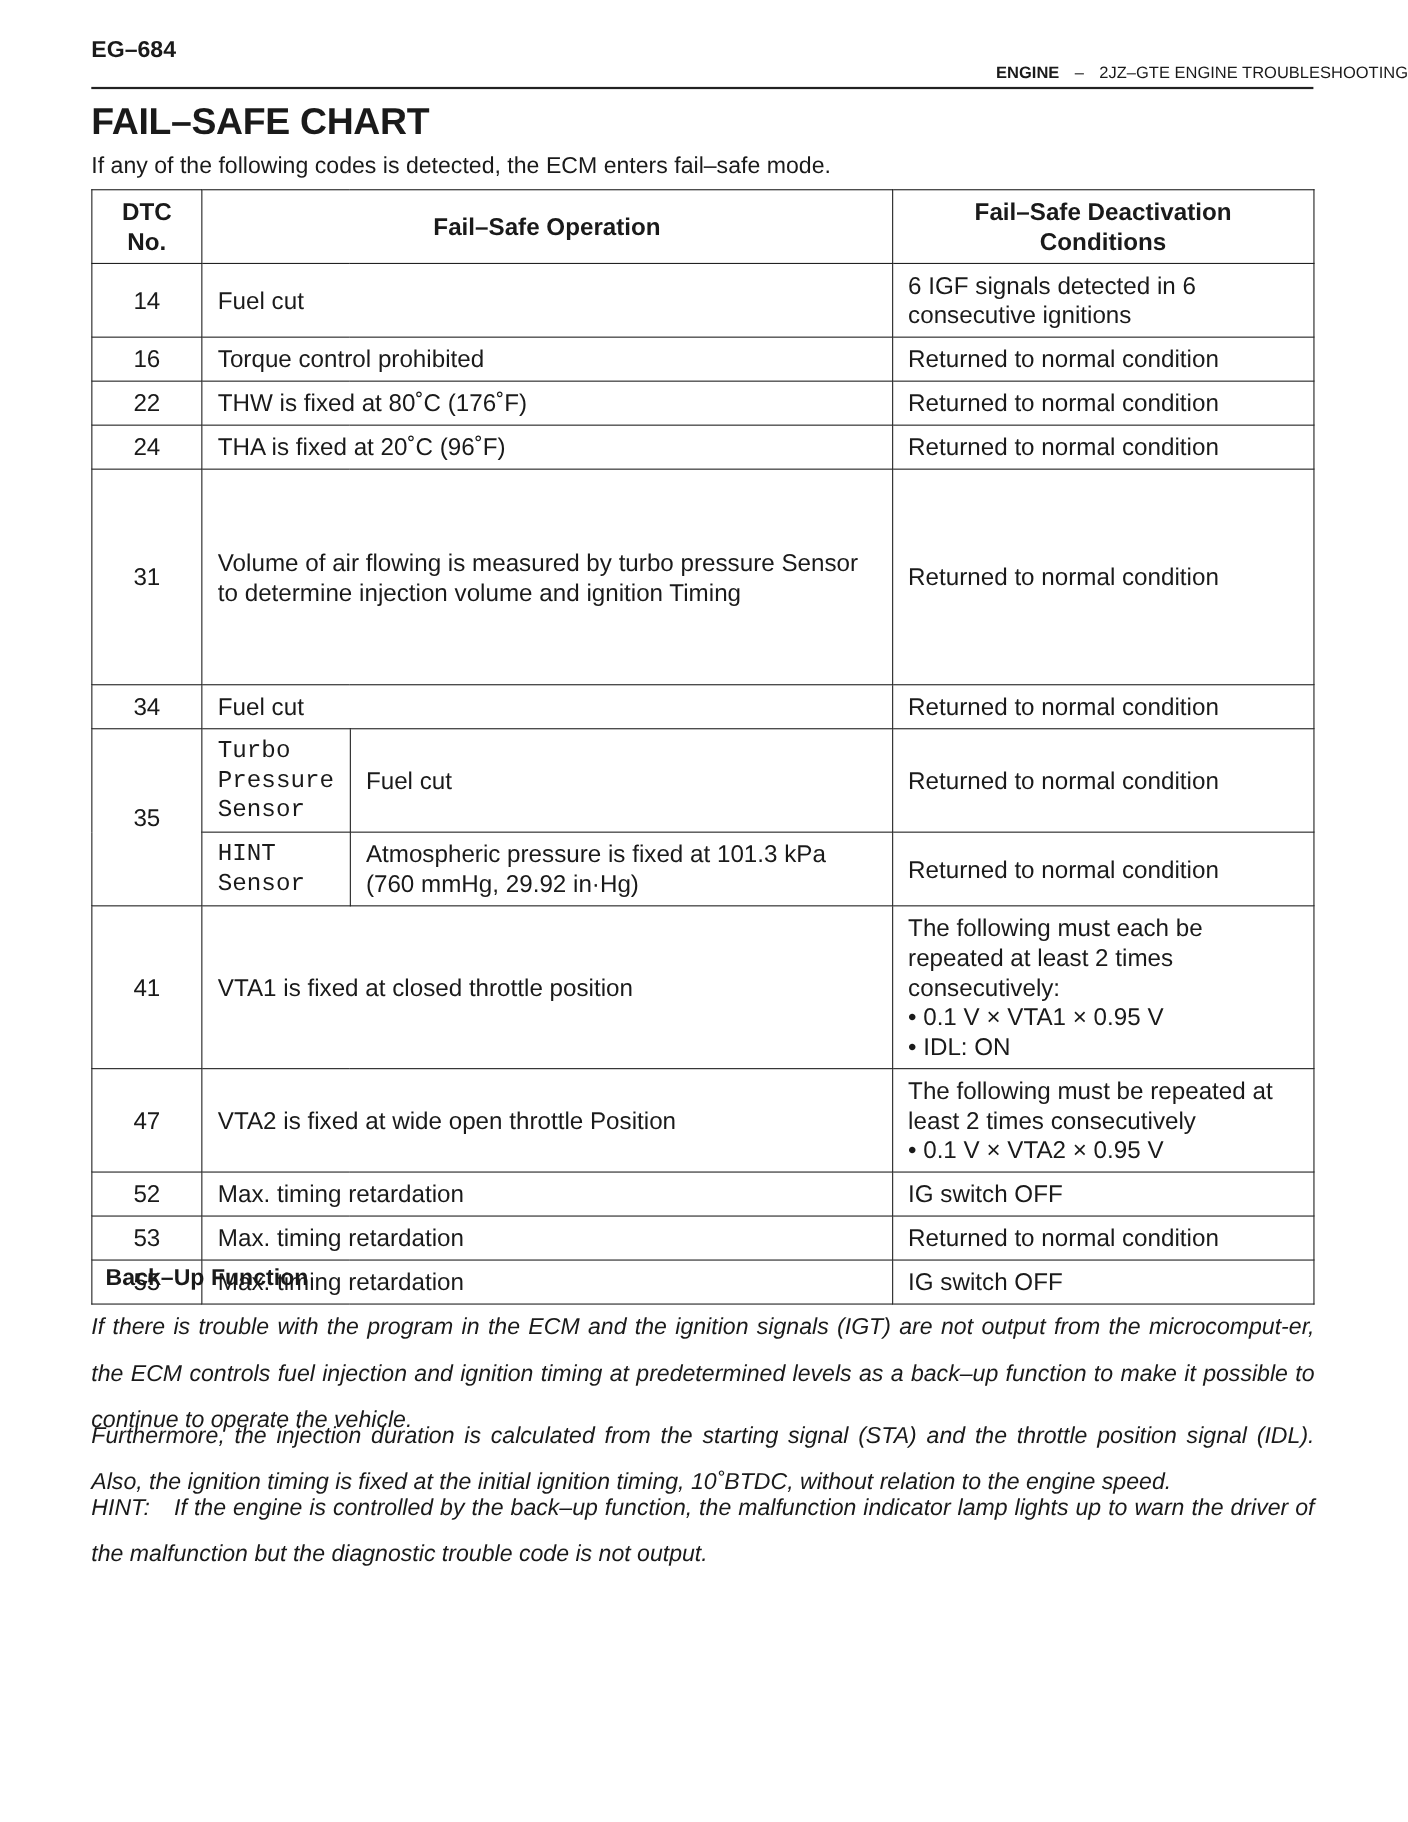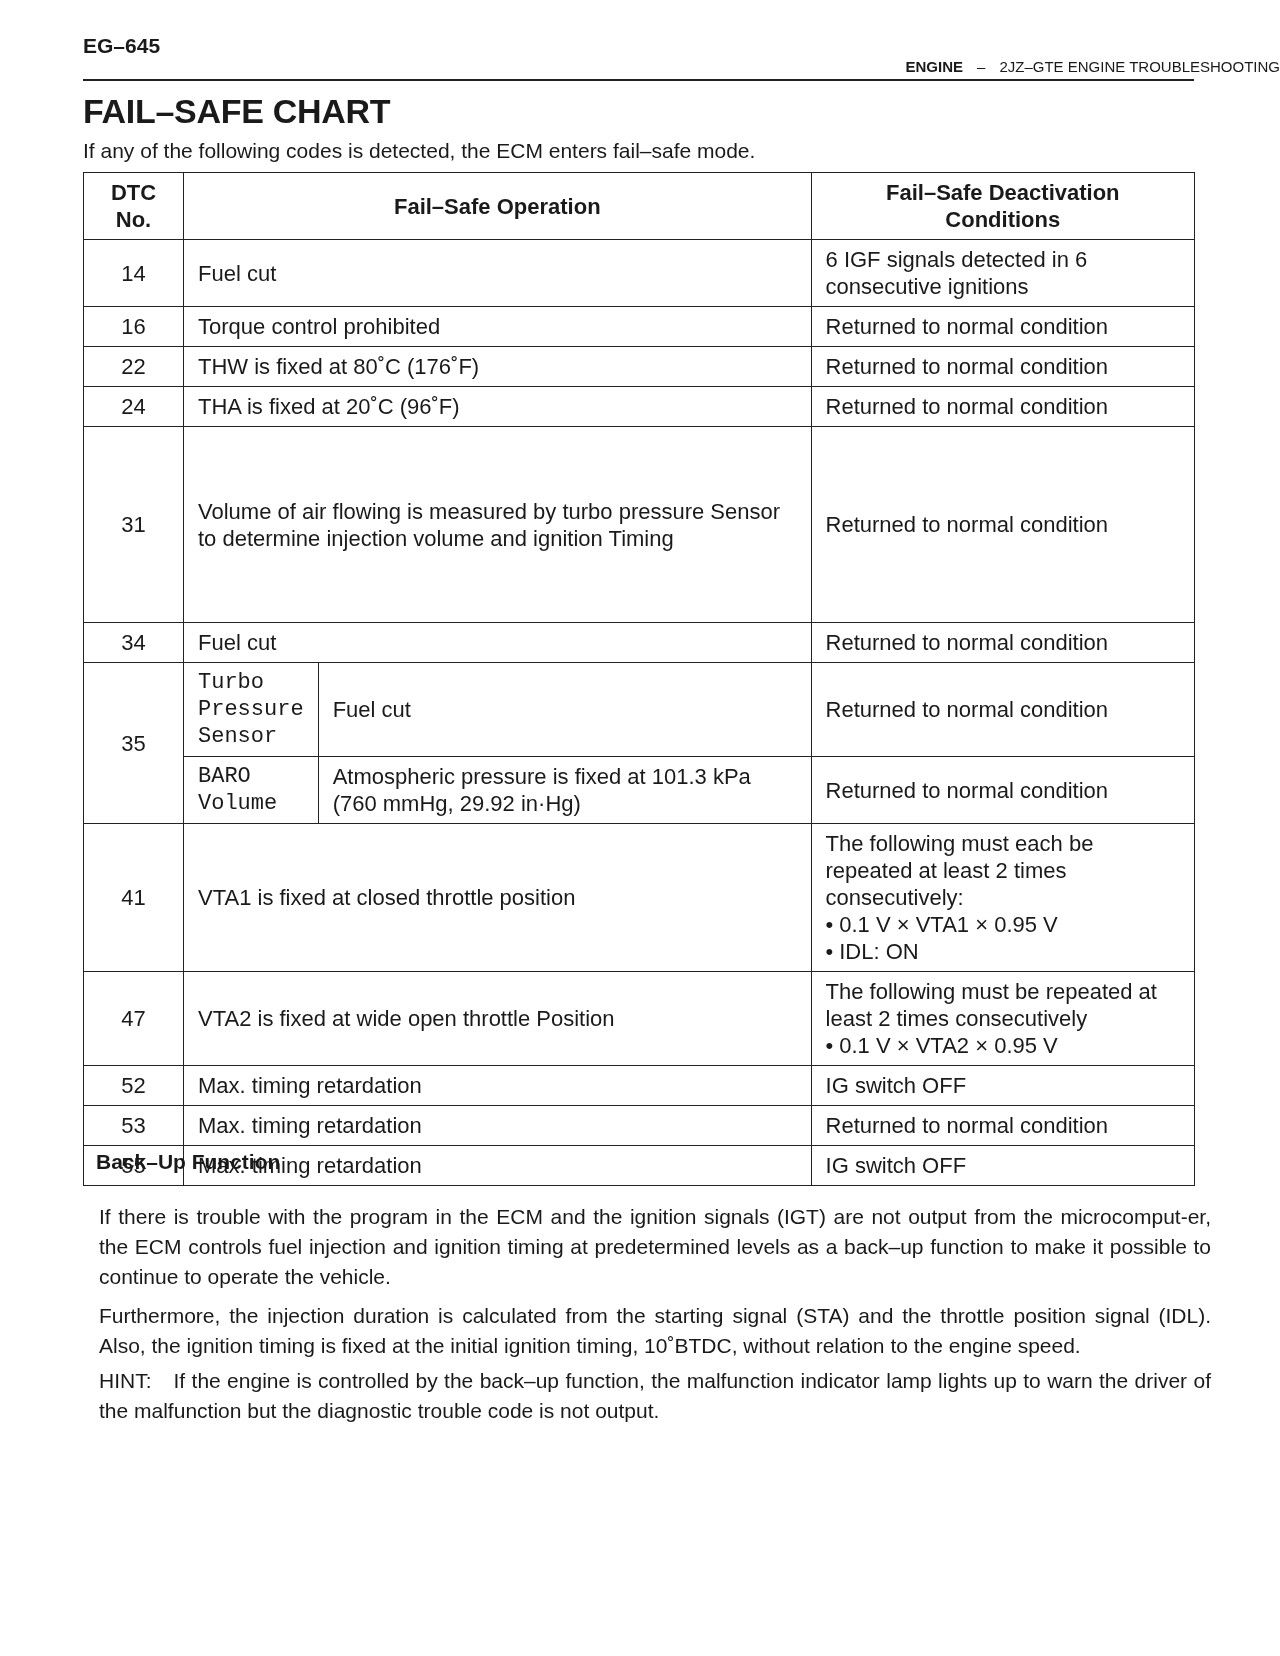--- a/index.html
+++ b/index.html
@@ -29,7 +29,7 @@
 </head>
 <body>
 
-<div class="page-id">EG–645</div>
+<div class="page-id">EG–684</div>
 <div class="running-head">
   <span class="section">ENGINE</span><span class="dash">–</span><span>2JZ–GTE ENGINE TROUBLESHOOTING</span>
 </div>

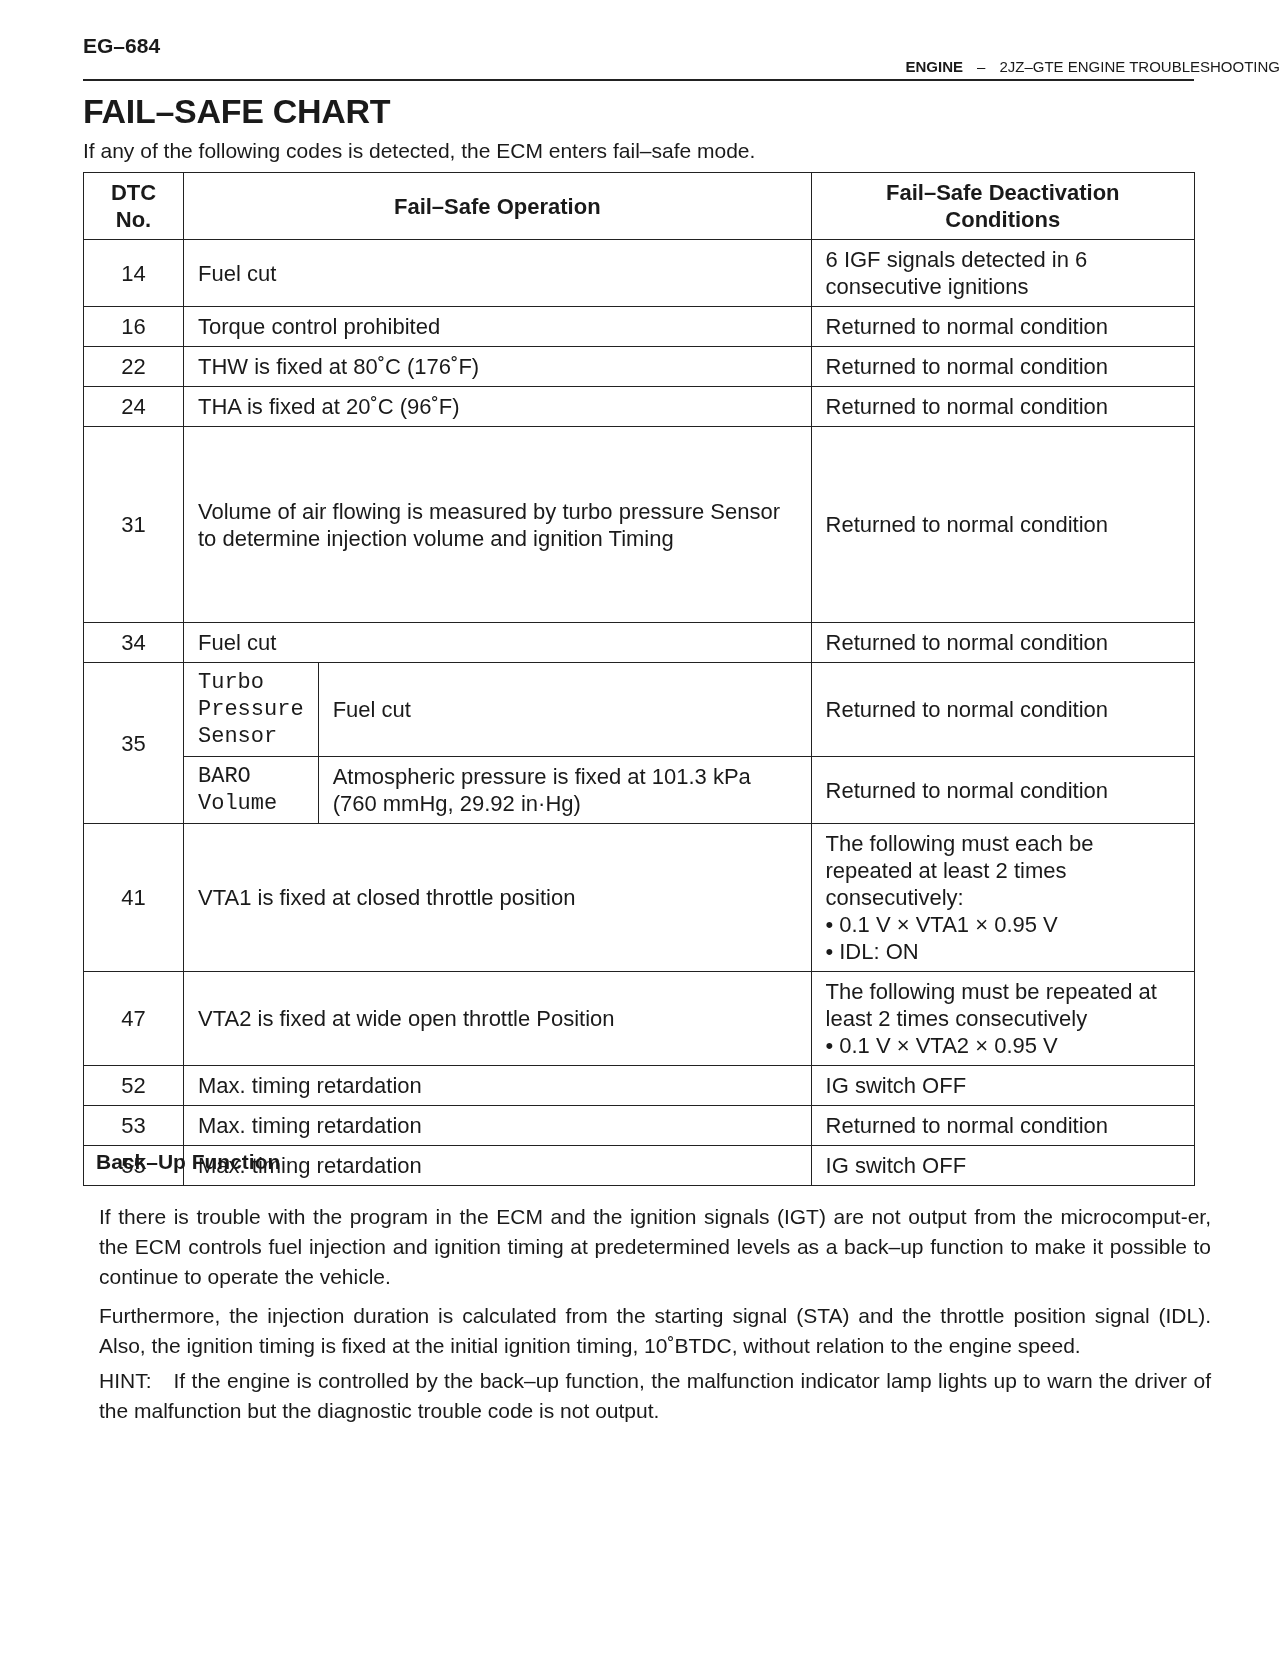--- a/index.html
+++ b/index.html
@@ -82,7 +82,7 @@
     <td>Returned to normal condition</td>
   </tr>
   <tr>
-    <td class="sensor">BARO Volume</td>
+    <td class="sensor">HINT Sensor</td>
     <td>Atmospheric pressure is fixed at 101.3 kPa (760 mmHg, 29.92 in·Hg)</td>
     <td>Returned to normal condition</td>
   </tr>

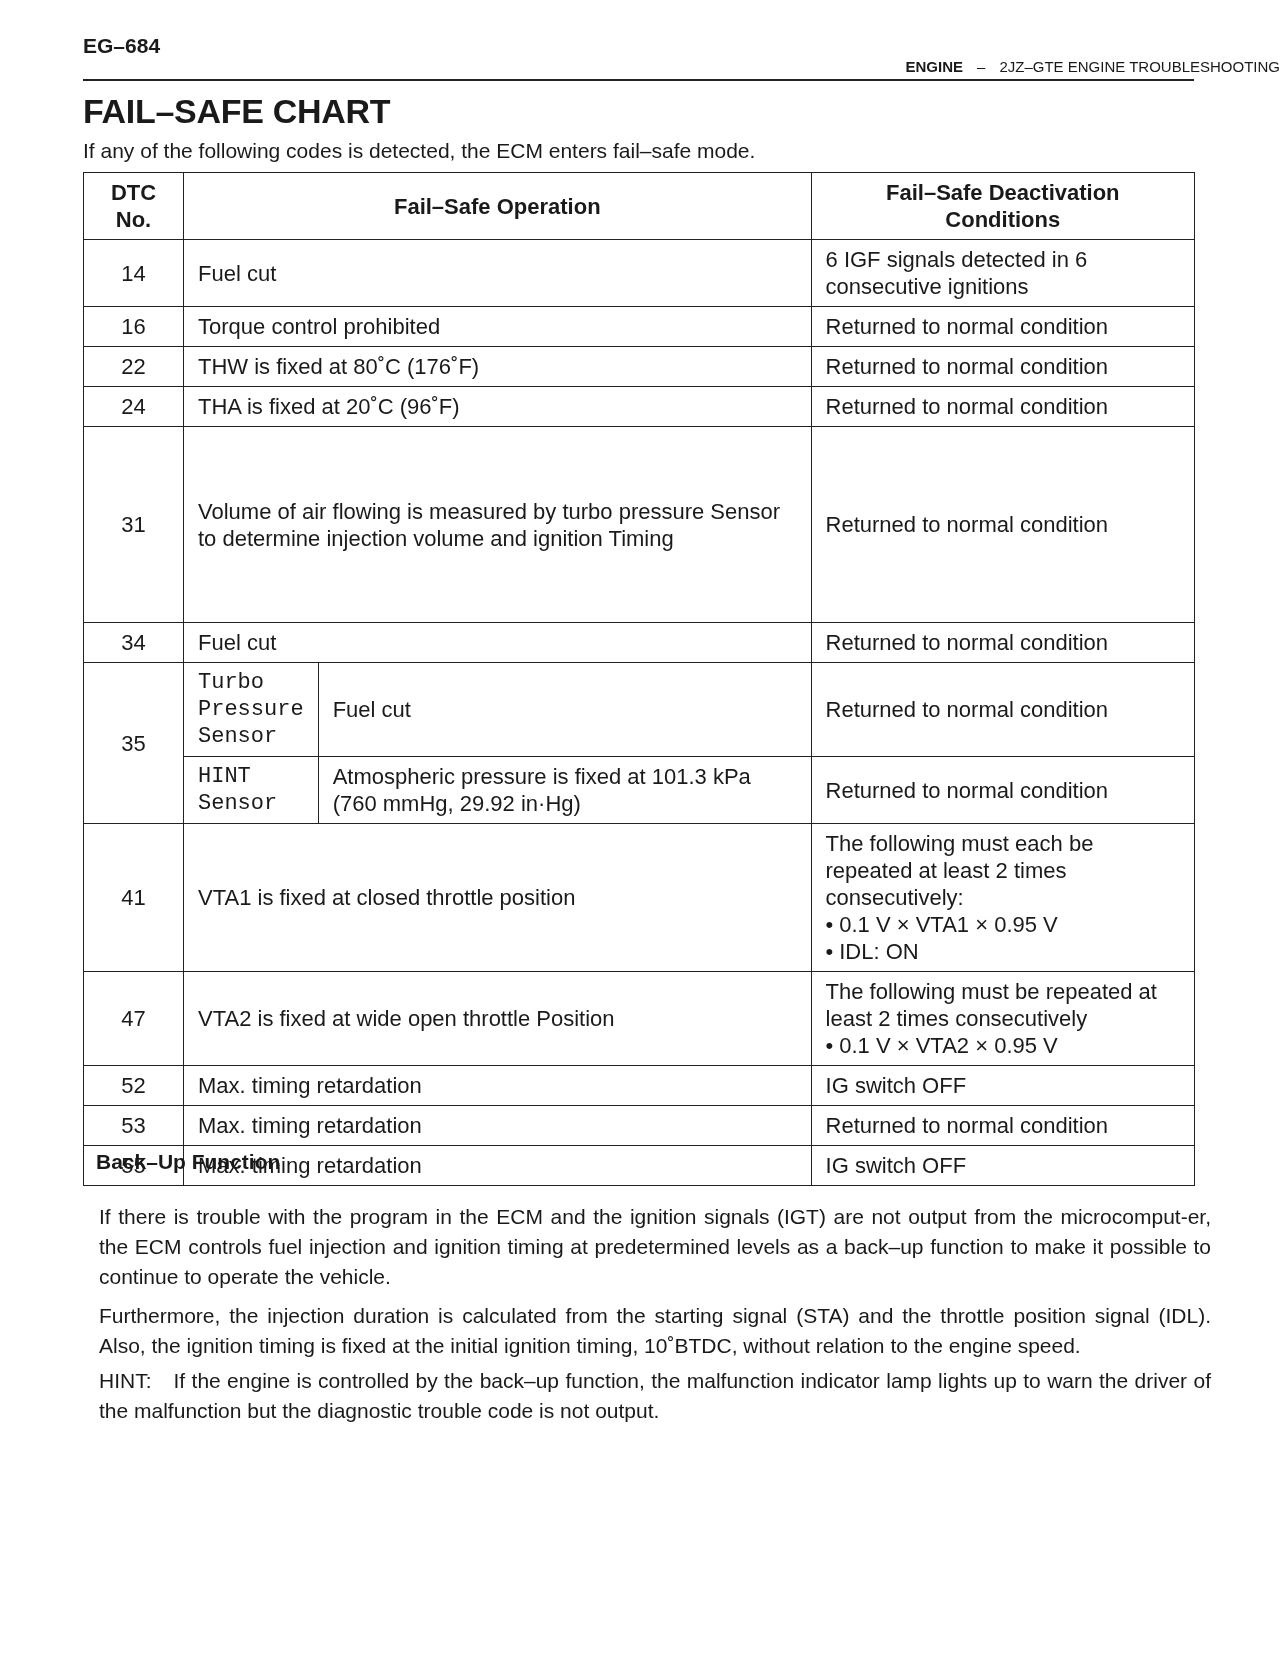--- a/index.html
+++ b/index.html
@@ -20,7 +20,7 @@
   ul { margin:0; padding:0; list-style:none; }
   ul li::before { content:"\2022"; margin-right:6px; }
   .backup-title { position:absolute; left:96px; top:1150px; font-size:21px; font-weight:bold; margin:0; }
-  .para { position:absolute; left:83px; width:1112px; font-size:21px; line-height:30px; margin:16px; text-align:justify; }
+  .para { position:absolute; left:83px; width:1112px; font-size:21px; line-height:42px; margin:0; text-align:justify;font-style:italic; }
   .p1 { top:1186px; }
   .p2 { top:1285px; }
   .p3 { top:1350px; }

